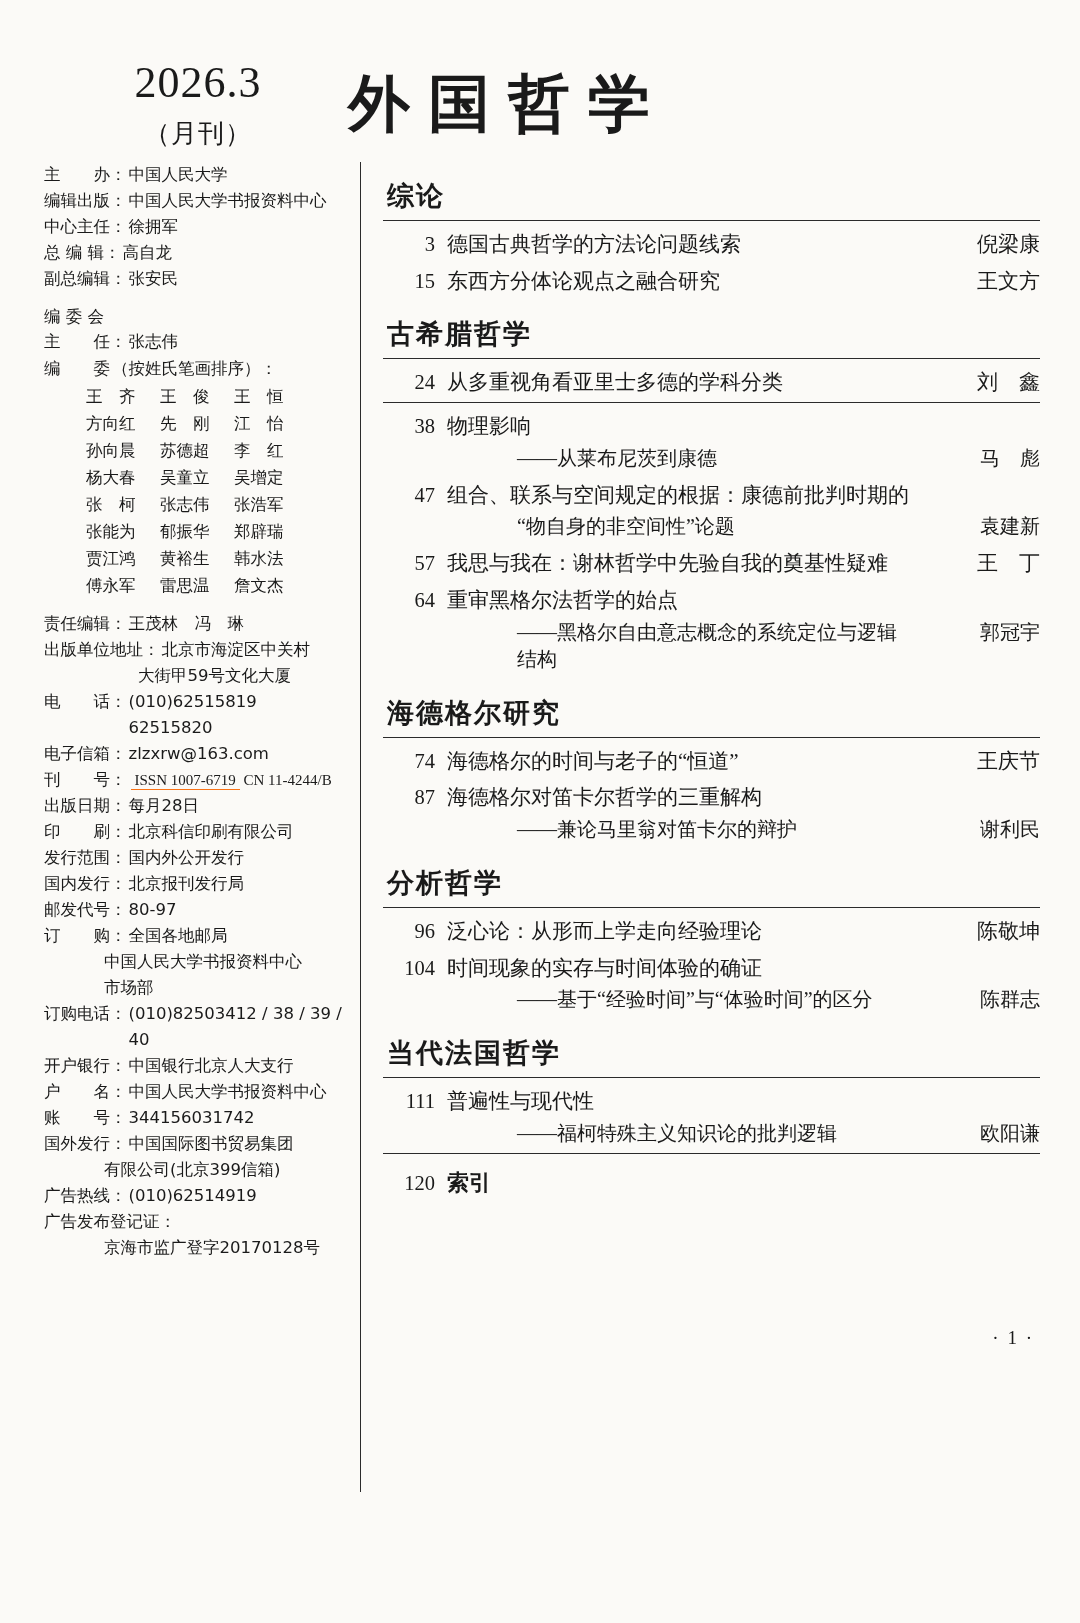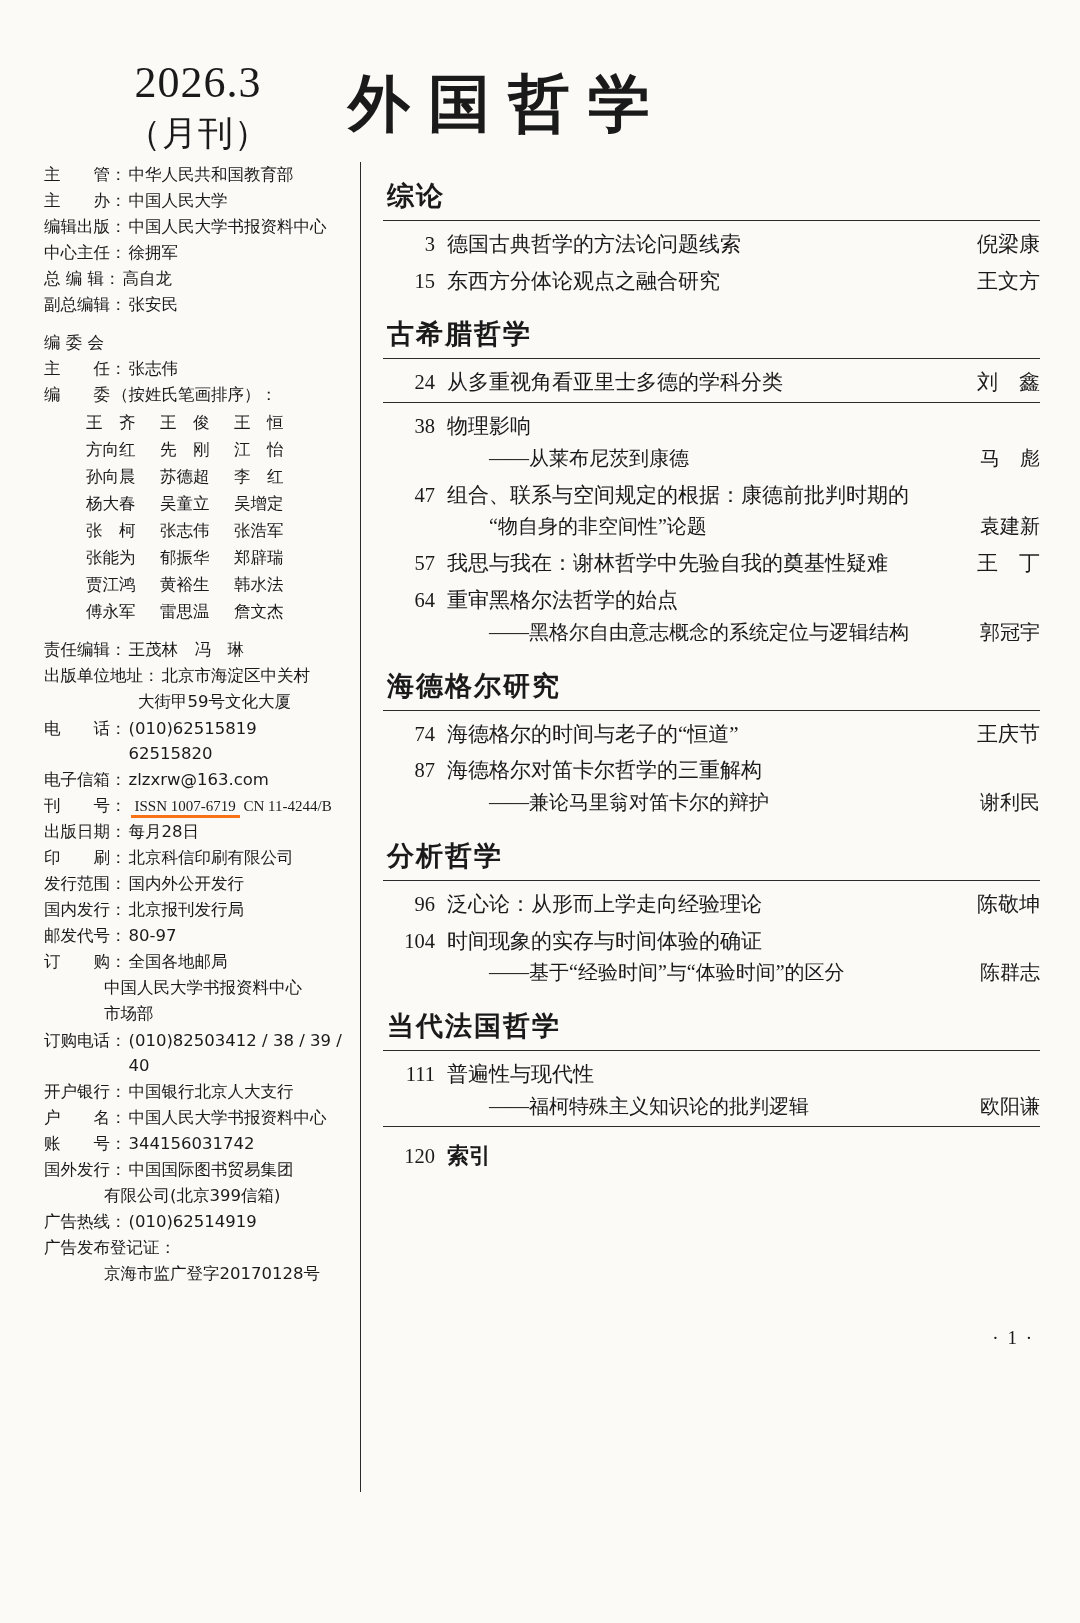--- a/index.html
+++ b/index.html
@@ -43,8 +43,8 @@
     font-family: "Liberation Serif", serif;
   }
   .issue-freq {
-    font-size: 35px;
-    margin-top: 4px;
+    font-size: 26px;
+    margin-top: 10px;
     letter-spacing: 1px;
   }
   .journal-title {

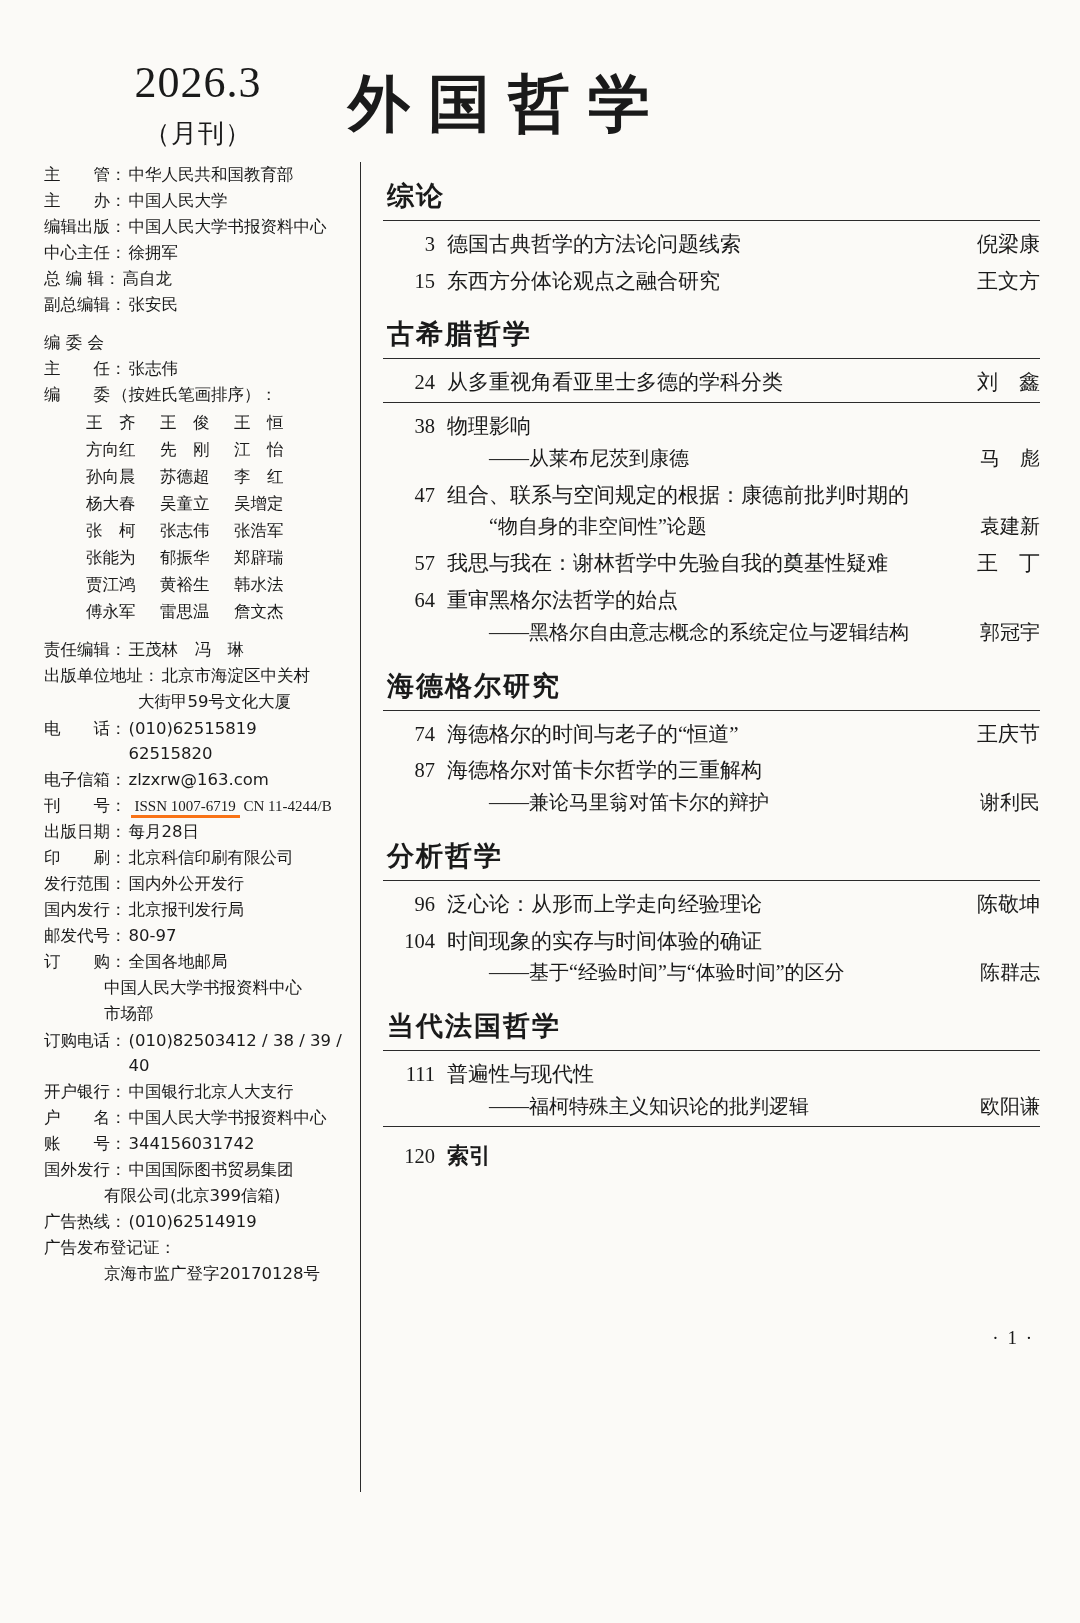--- a/index.html
+++ b/index.html
@@ -236,10 +236,6 @@
 
     <div class="left-col">
       <div id="colophon-rows1">
-          <div class="info-row">
-            <span class="info-label">主　　管：</span>
-            <span class="info-value">中华人民共和国教育部</span>
-          </div>
           <div class="info-row">
             <span class="info-label">主　　办：</span>
             <span class="info-value">中国人民大学</span>

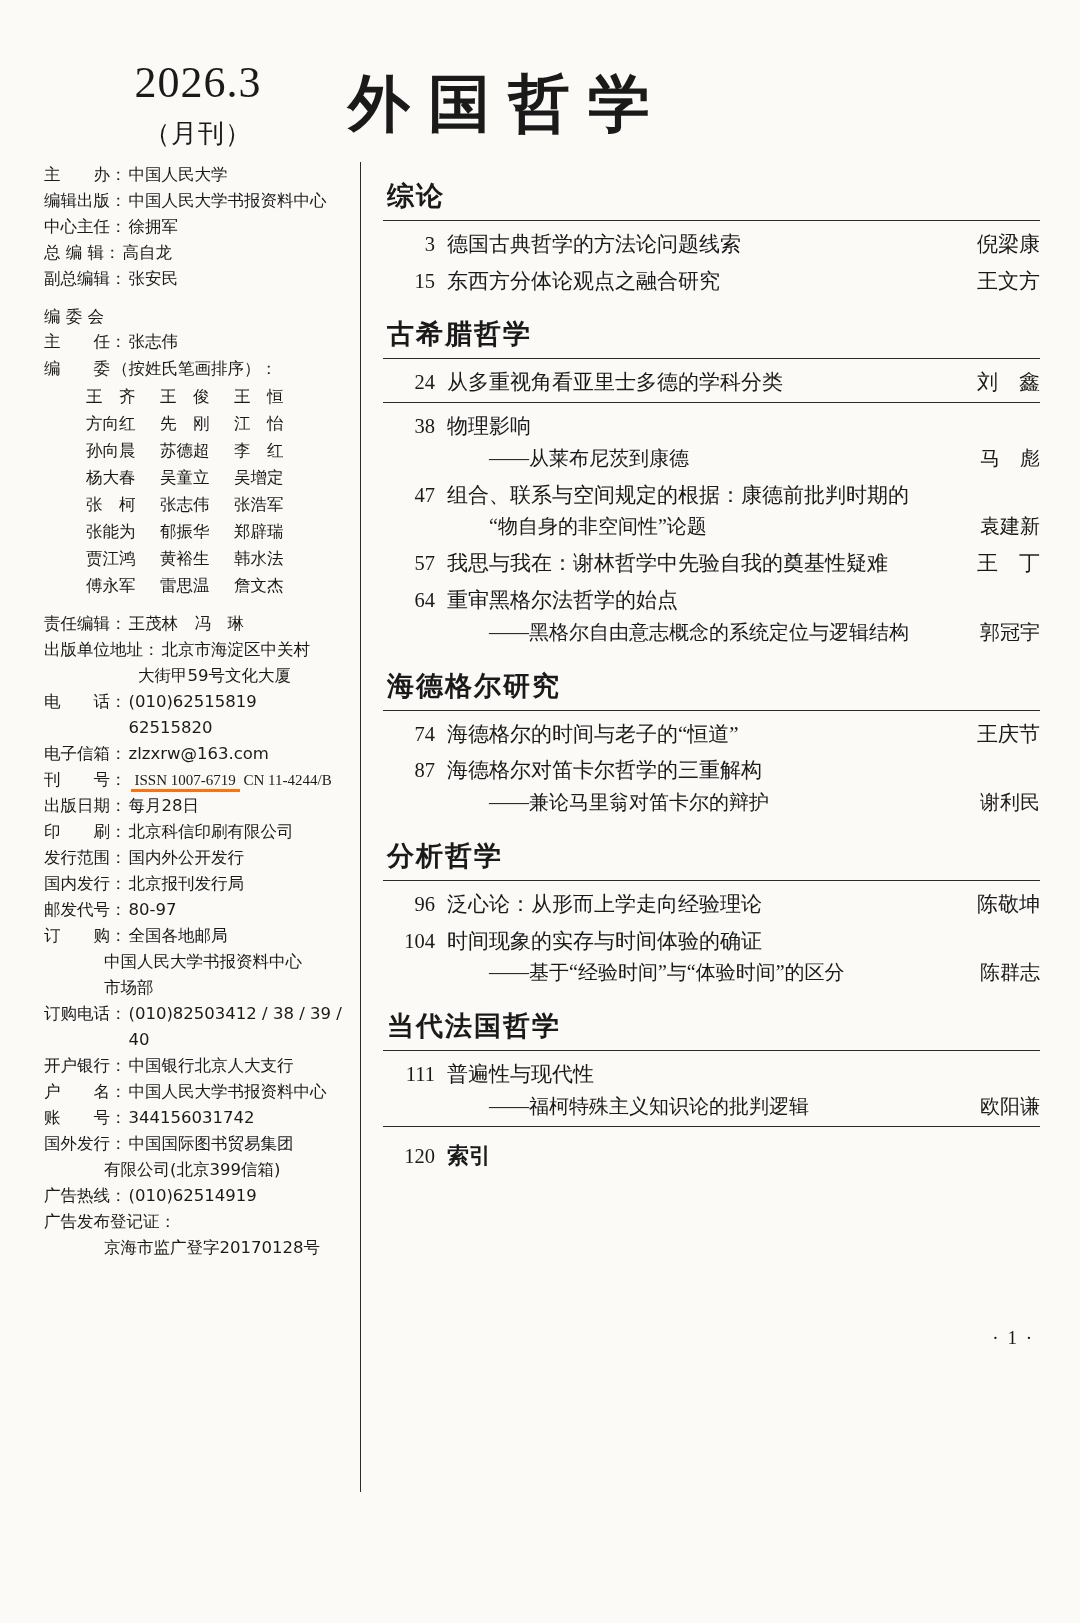--- a/index.html
+++ b/index.html
@@ -180,6 +180,7 @@
     align-items: baseline;
     font-size: 20px;
     padding: 1px 0 4px 0;
+    gap: 28px;
   }
   .sub-line .sub-spacer { flex: 0 0 52px; }
   .sub-line .sub-txt {

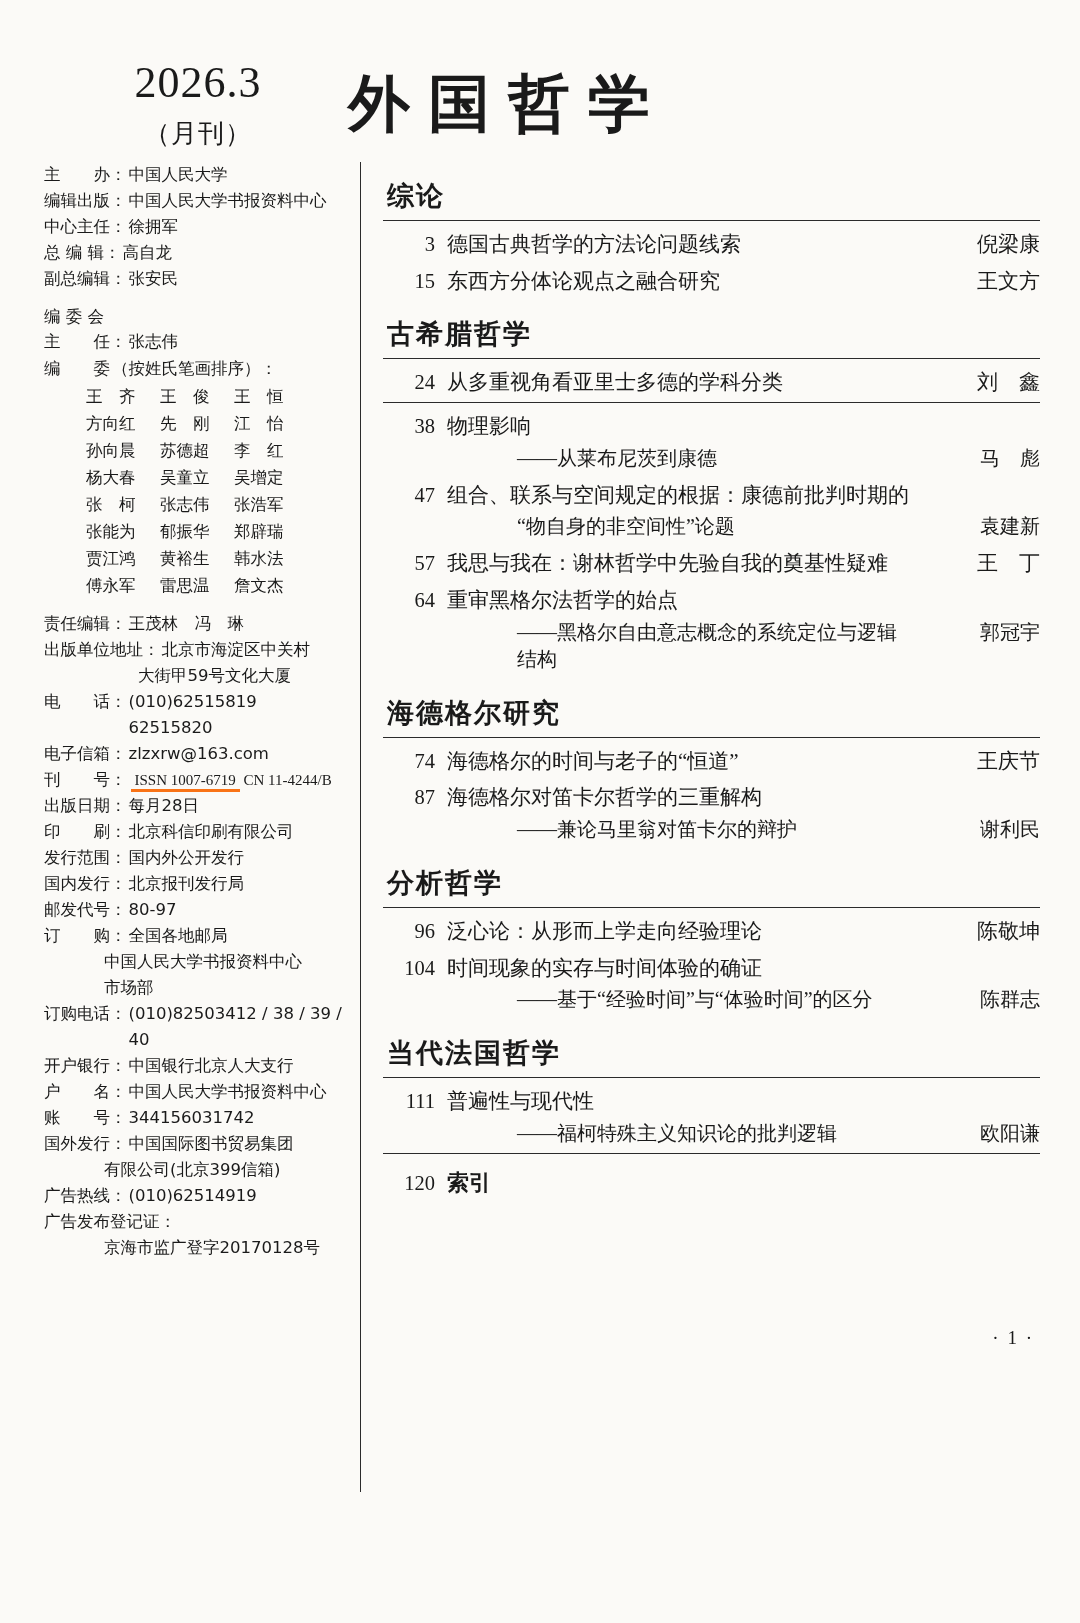--- a/index.html
+++ b/index.html
@@ -128,7 +128,7 @@
     padding-left: 4px;
   }
   .issn-top {
-    border-bottom: 3px solid #f97316;
+    border-bottom: 1px solid #f97316;
     padding: 0 4px 1px 4px;
   }
   .issn-bot { padding-top: 1px; }

